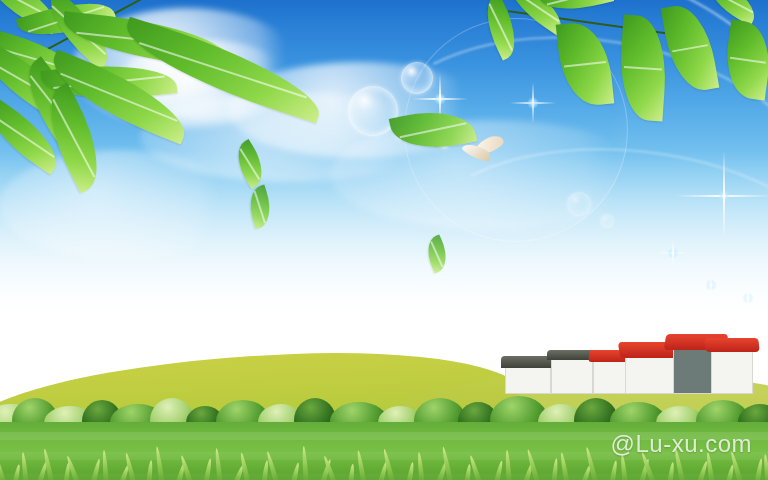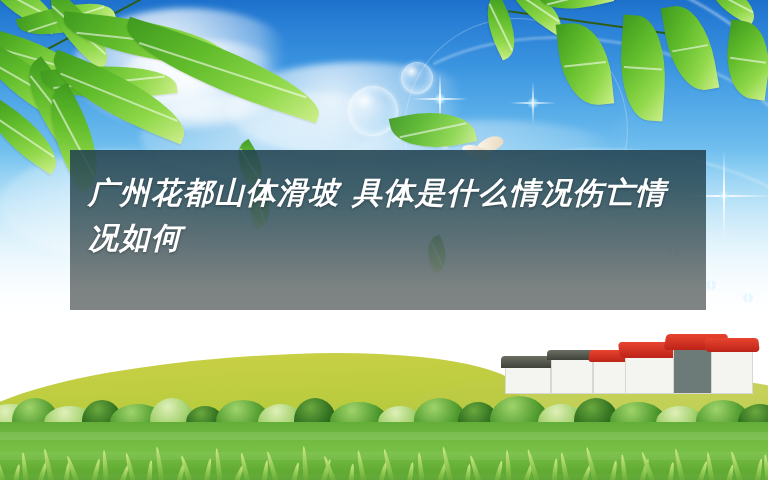--- a/index.html
+++ b/index.html
@@ -446,9 +446,6 @@
     </div>
   </div>
 
-  <div class="title-box">
-    <div class="title-text">广州花都山体滑坡 具体是什么情况伤亡情况如何</div>
-  </div>
 
 
 </div>

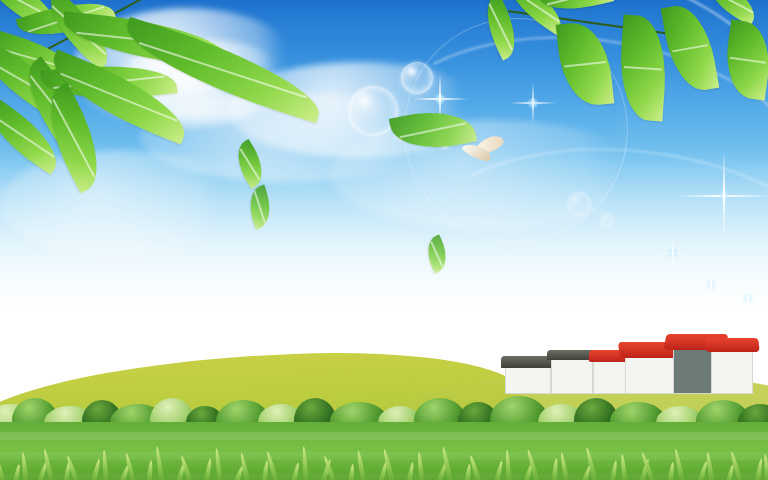--- a/index.html
+++ b/index.html
@@ -447,6 +447,7 @@
   </div>
 
 
+  <div class="watermark">@Lu-xu.com</div>
 
 </div>
 

